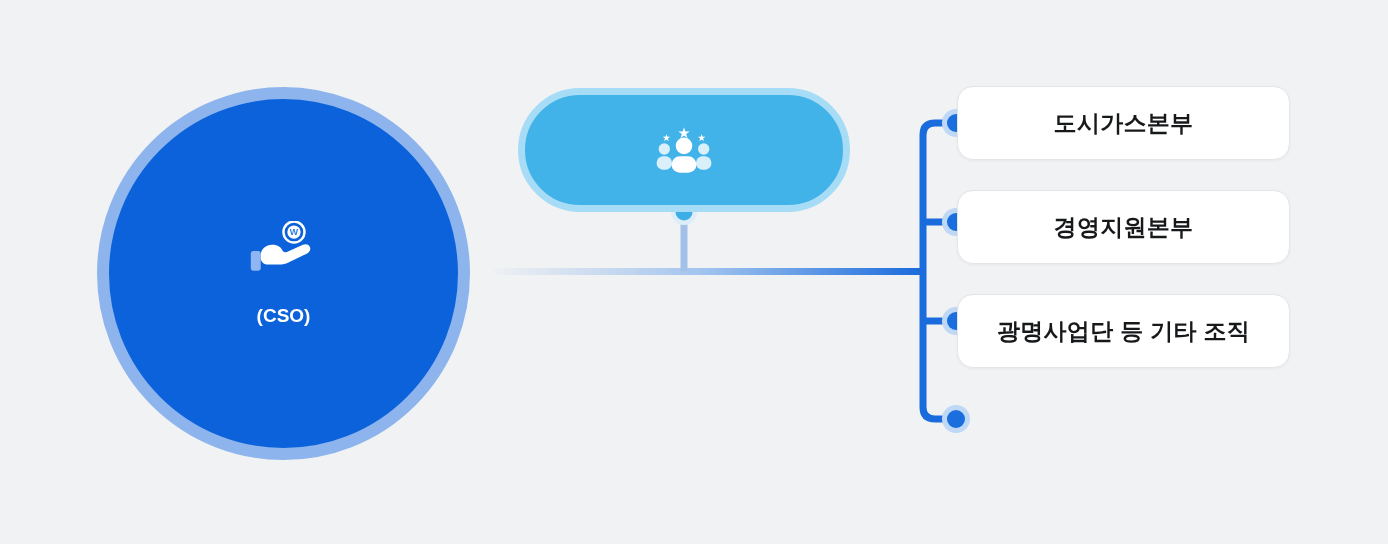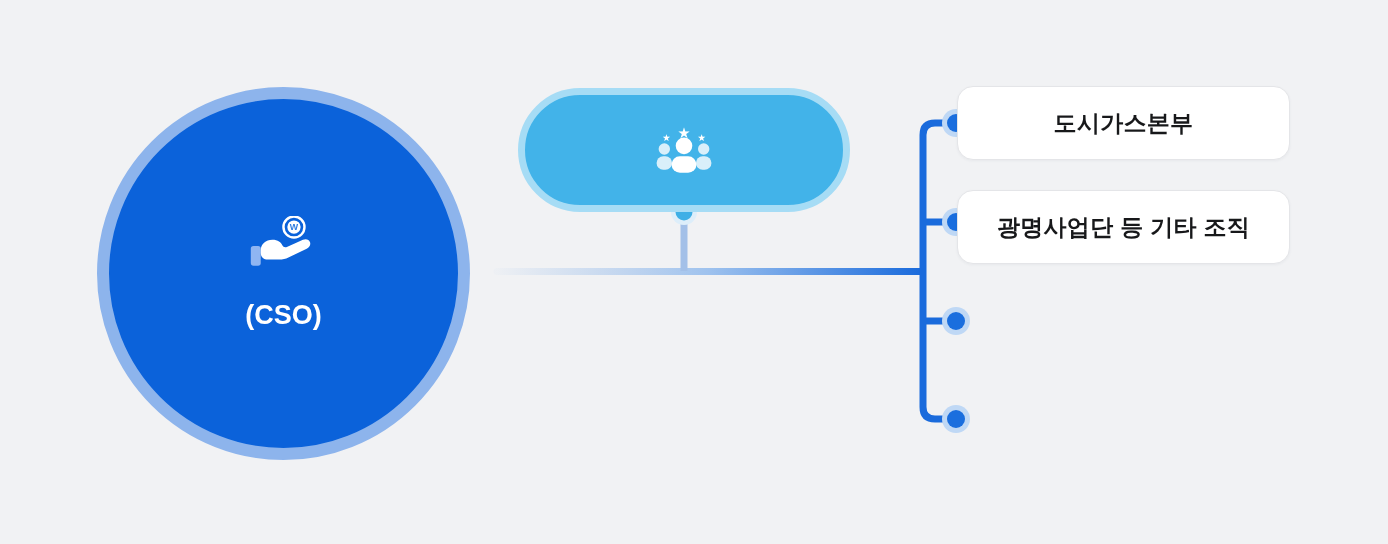--- a/index.html
+++ b/index.html
@@ -178,6 +178,9 @@
       <span class="dept-label">도시가스본부</span>
     </div>
     <div class="dept-box">
+      <span class="dept-label">경영지원본부</span>
+    </div>
+    <div class="dept-box">
       <span class="dept-label">광명사업단 등 기타 조직</span>
     </div>
   </div>

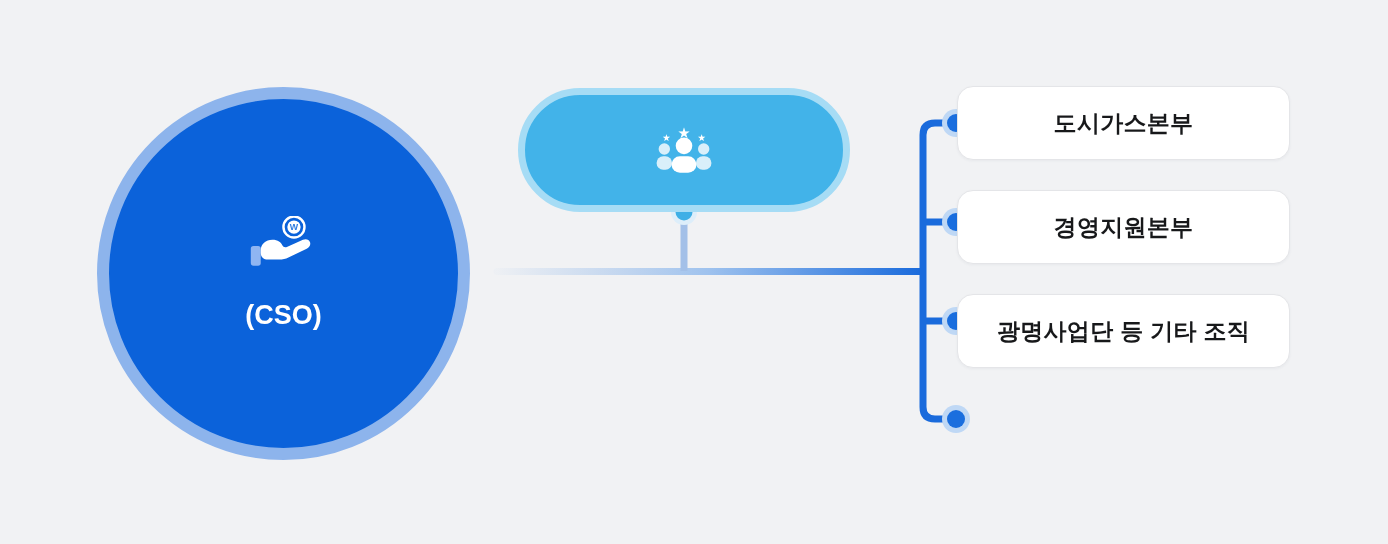--- a/index.html
+++ b/index.html
@@ -45,7 +45,7 @@
     line-height: 1.1;
   }
   .cso-sub {
-    font-size: 27px;
+    font-size: 19px;
     font-weight: 600;
     margin-top: 6px;
   }

